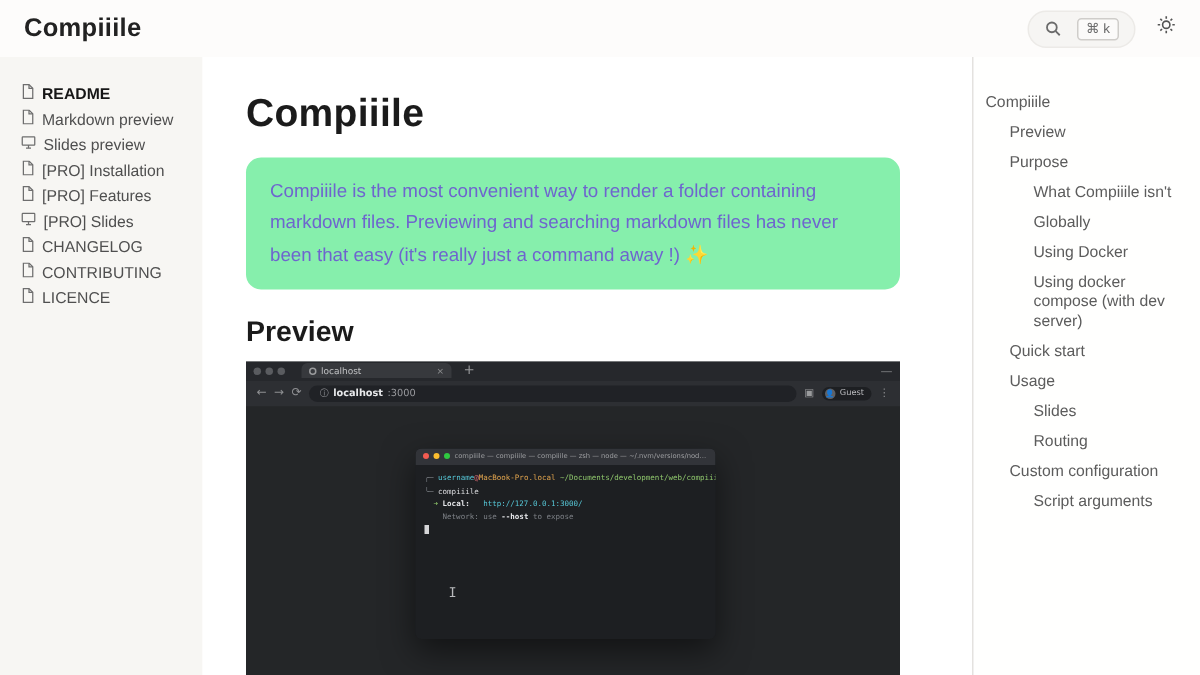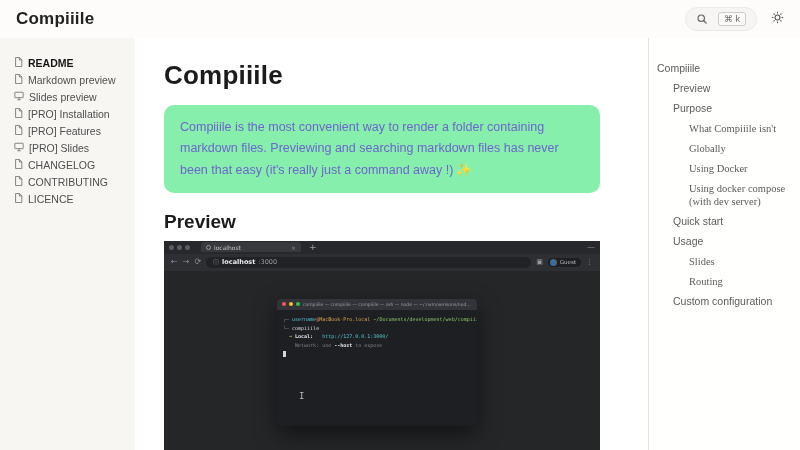--- a/index.html
+++ b/index.html
@@ -68,7 +68,7 @@
   .toc-item { font-size:10.5px; color:#5c5c5c; line-height:13px; margin-bottom:7px; cursor:pointer; }
   .toc-item.lvl1 { padding-left:0; }
   .toc-item.lvl2 { padding-left:16px; }
-  .toc-item.lvl3 { padding-left:32px;font-family:Liberation Serif, serif; }
+  .toc-item.lvl3 { padding-left:32px; }
 </style>
 </head>
 <body>

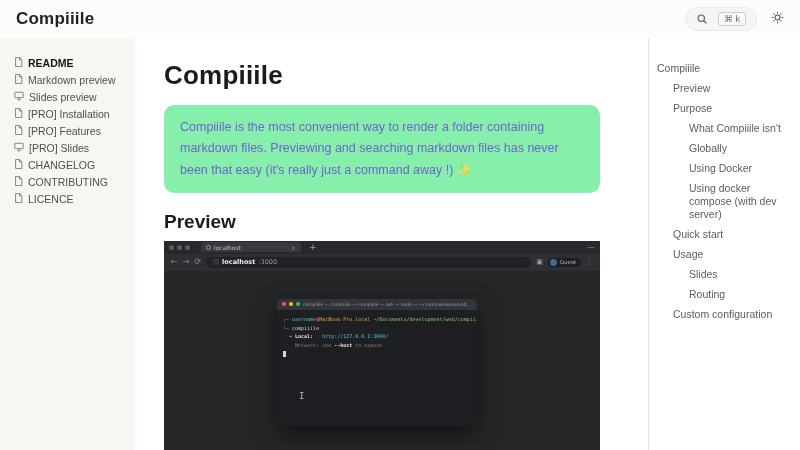--- a/index.html
+++ b/index.html
@@ -241,6 +241,7 @@
   <div class="toc-item lvl3">Slides</div>
   <div class="toc-item lvl3">Routing</div>
   <div class="toc-item lvl2">Custom configuration</div>
+  <div class="toc-item lvl3">Script arguments</div>
 
 </div>
 

